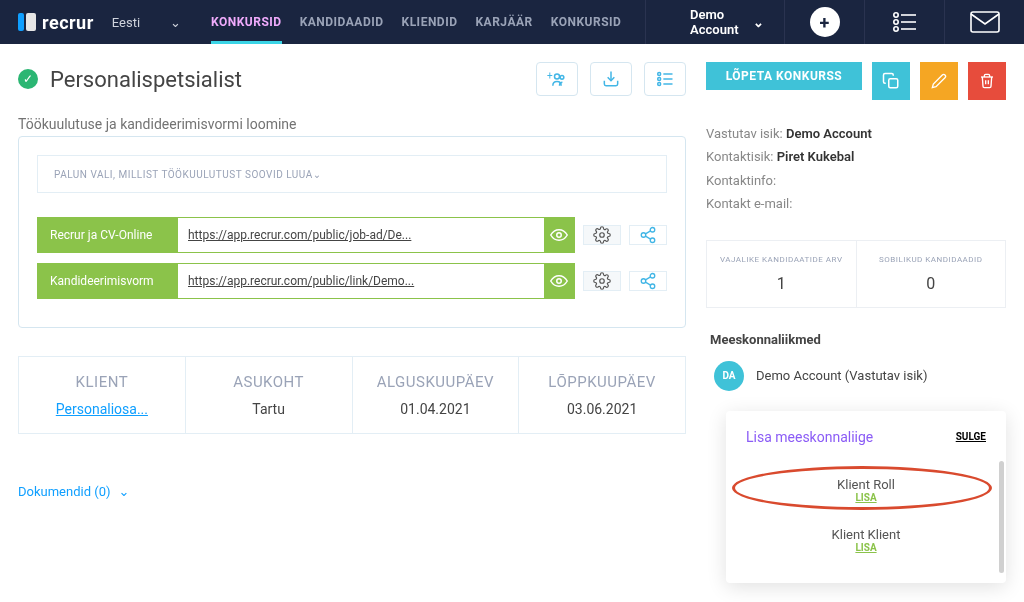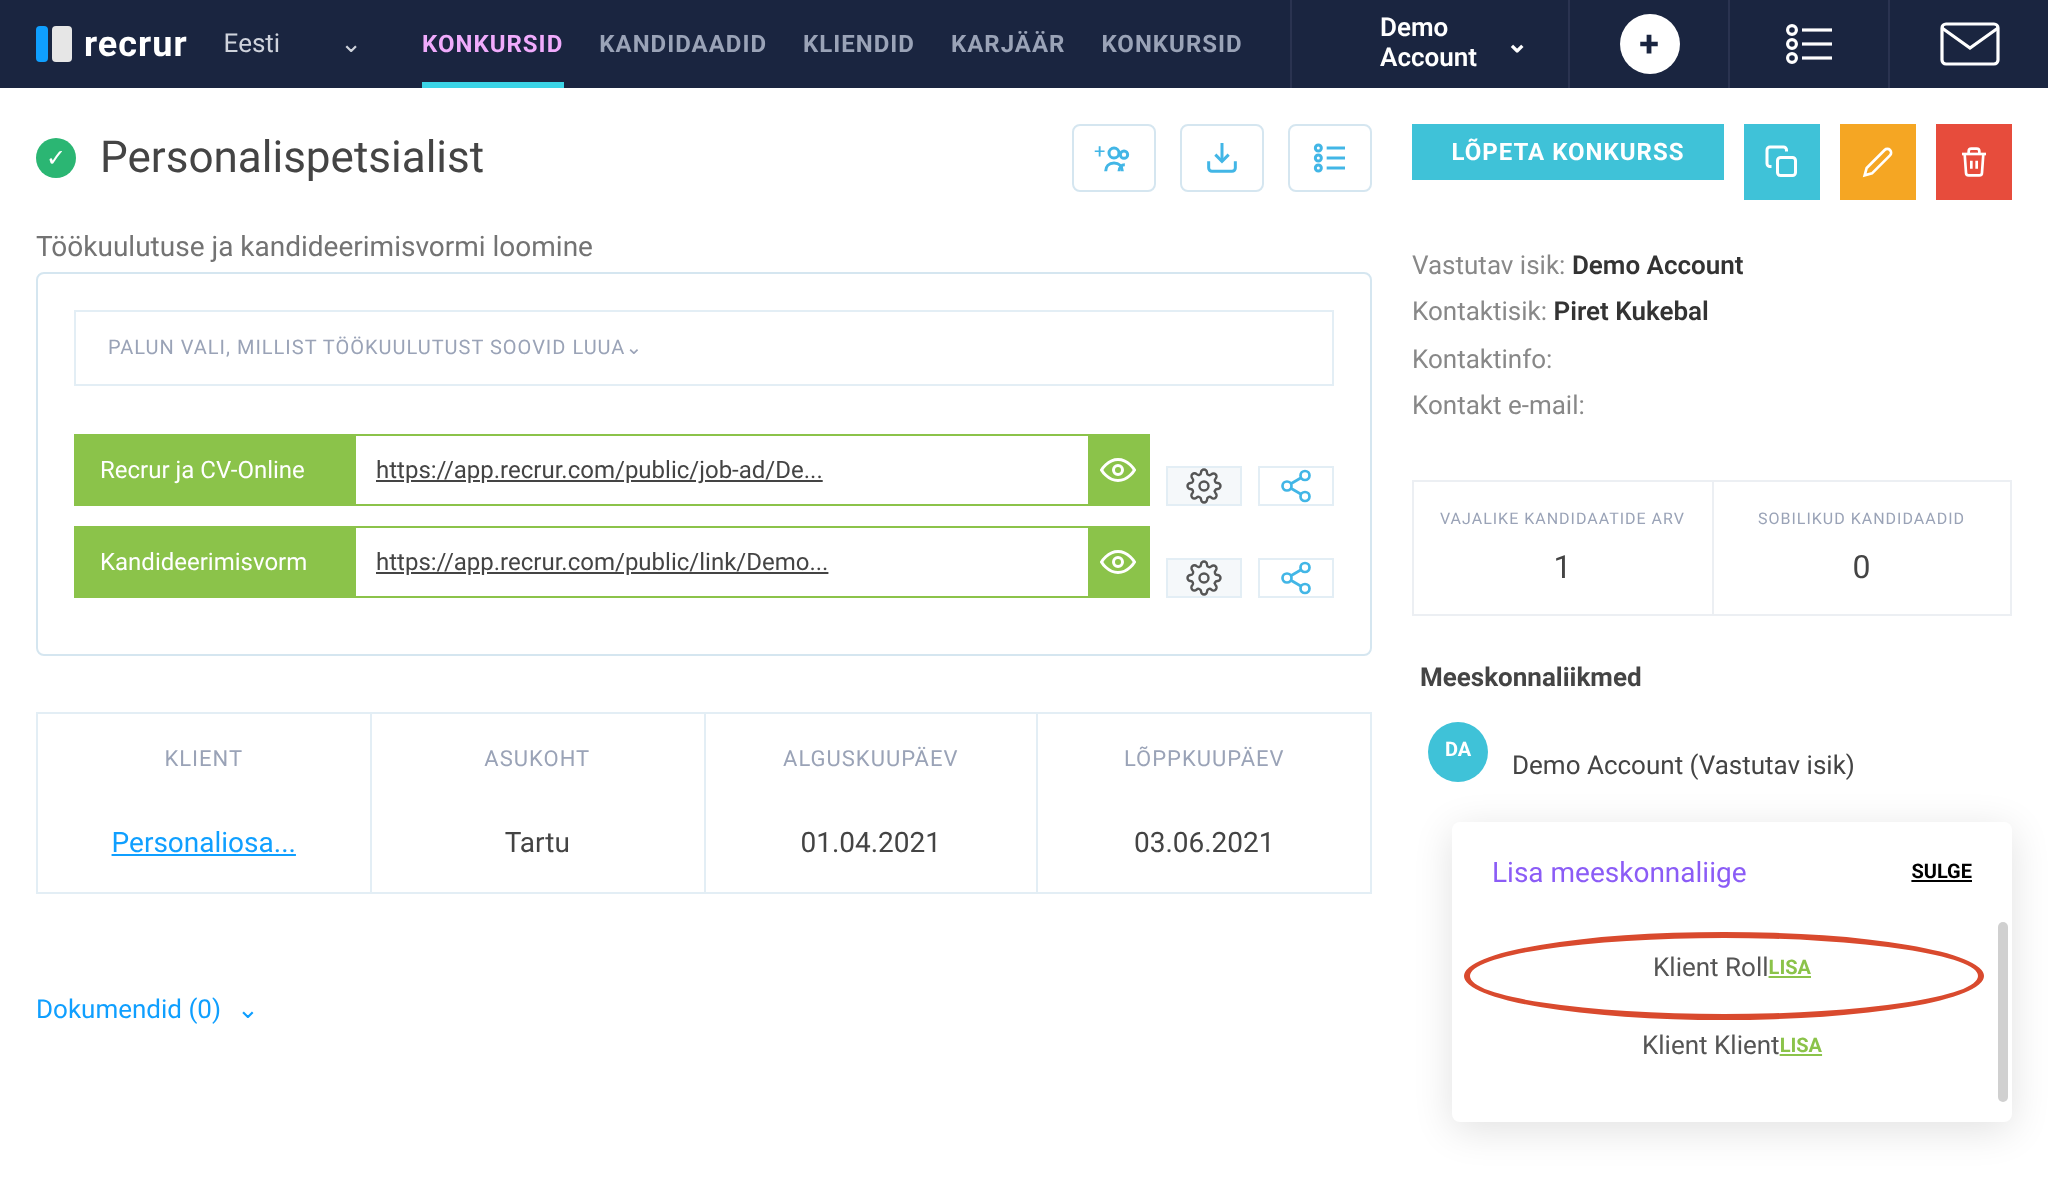--- a/index.html
+++ b/index.html
@@ -45,7 +45,7 @@
 .panel { border: 1px solid #d5e6f0; border-radius: 4px; padding: 18px; margin-bottom: 28px; }
 .select-bar { border: 1px solid #e3eef5; height: 38px; display: flex; align-items: center; padding: 0 16px; font-size: 10px; color: #9aa3b7; letter-spacing: 0.5px; margin-bottom: 24px; cursor: pointer; }
 
-.link-row { display: flex; gap: 8px; margin-bottom: 10px; align-items: flex-end; }
+.link-row { display: flex; gap: 8px; margin-bottom: 10px; align-items: center; }
 .link-pair { display: flex; flex: 1; border: 1px solid #8bc34a; }
 .green-lbl { background: #8bc34a; color: #fff; font-size: 12px; padding: 10px 12px; min-width: 140px; display: flex; align-items: center; }
 .url-box { flex: 1; display: flex; align-items: center; padding: 0 10px; font-size: 12px; color: #444; text-decoration: underline; white-space: nowrap; overflow: hidden; text-overflow: ellipsis; cursor: pointer; }

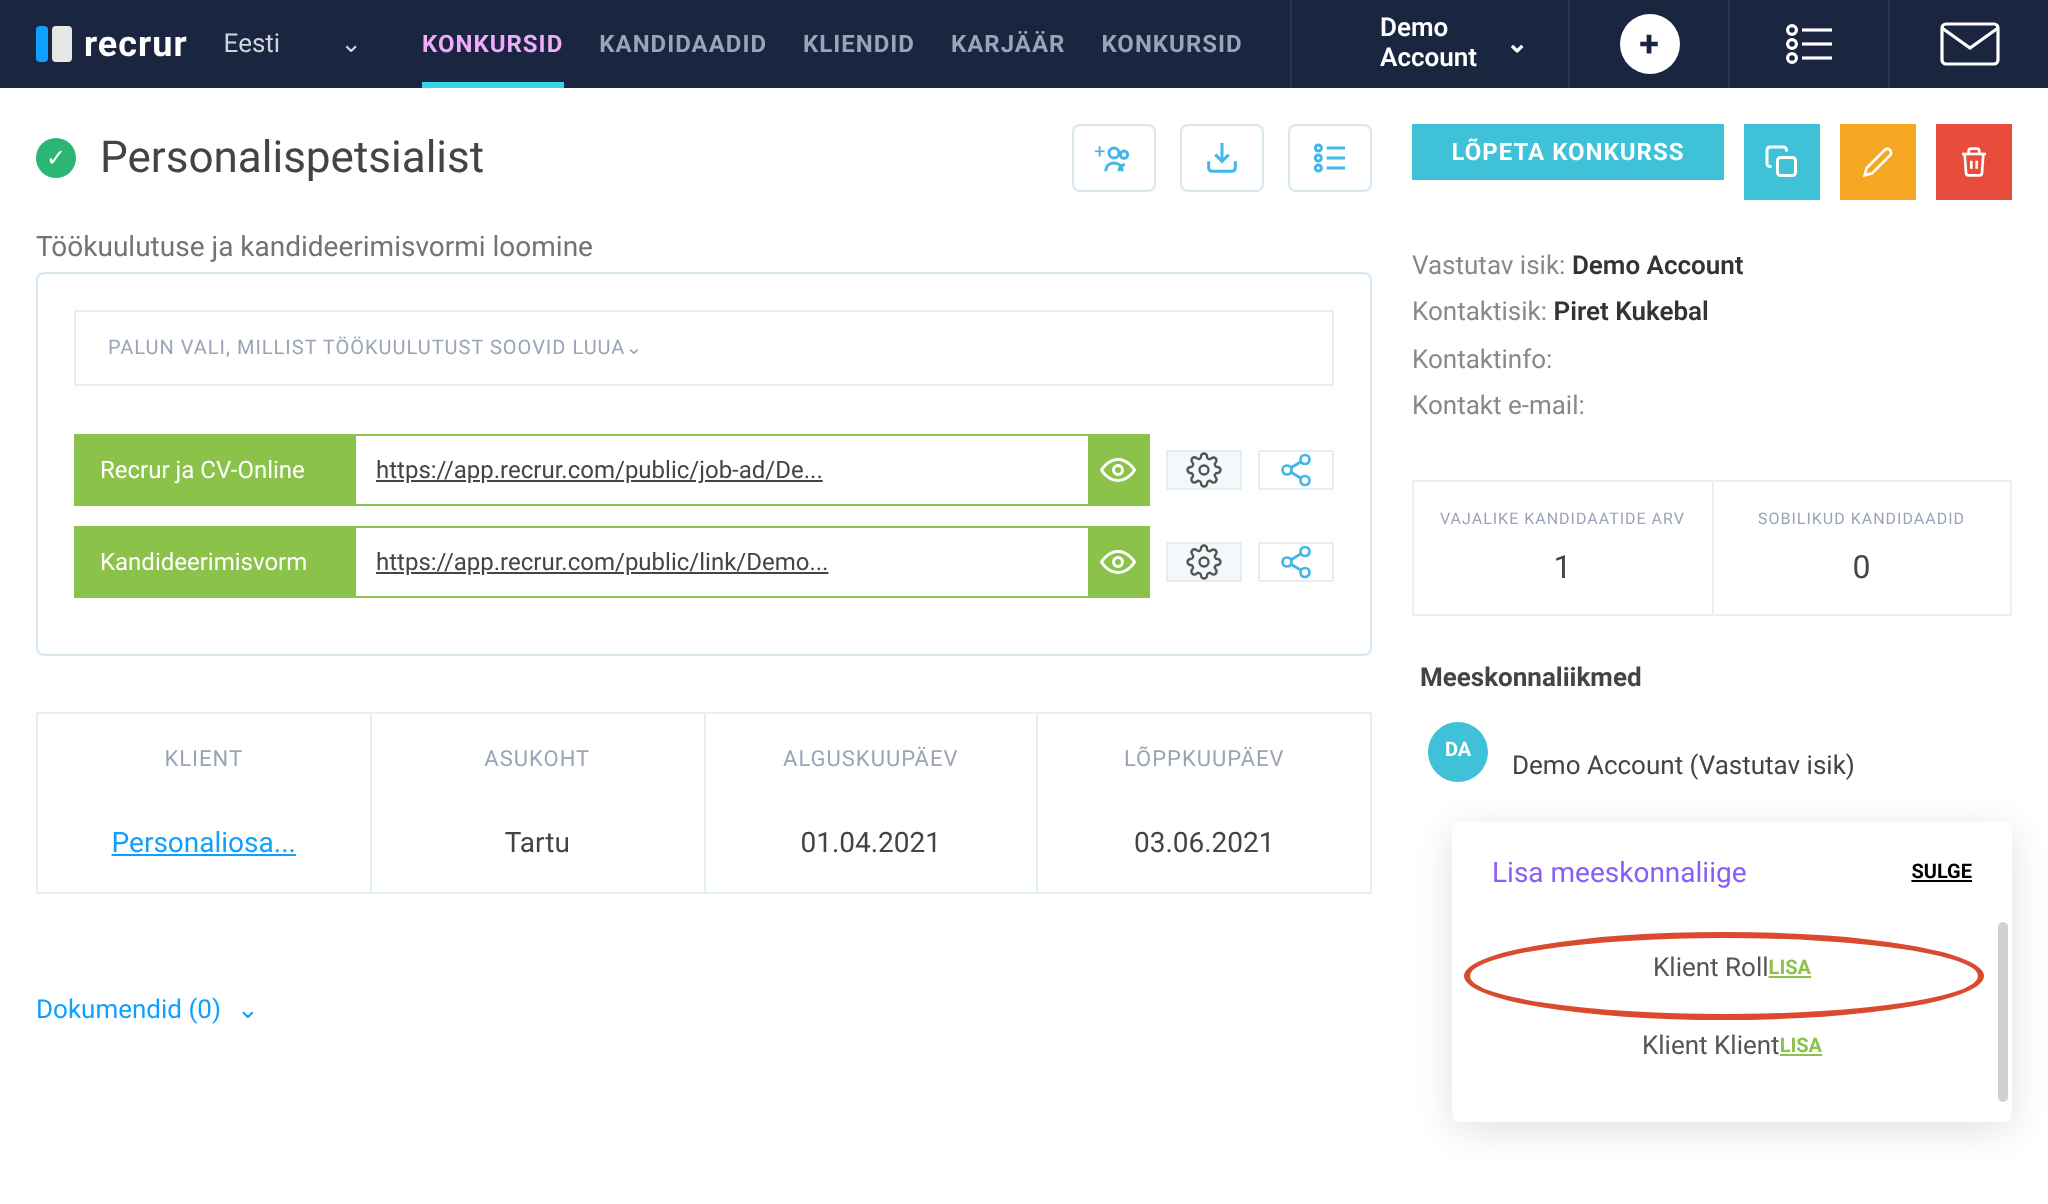--- a/index.html
+++ b/index.html
@@ -56,7 +56,7 @@
 .info-grid { display: flex; border: 1px solid #e3eef5; }
 .info-cell { flex: 1; text-align: center; padding: 16px 8px; border-right: 1px solid #e3eef5; }
 .info-cell:last-child { border-right: none; }
-.info-lbl { font-size: 11px; color: #9aa3b7; letter-spacing: 0.5px; margin-bottom: 28px; }
+.info-lbl { font-size: 15px; color: #9aa3b7; letter-spacing: 0.5px; margin-bottom: 10px; }
 .info-val { font-size: 14px; color: #444; }
 .info-val.link { color: #0f9fff; text-decoration: underline; cursor: pointer; }
 

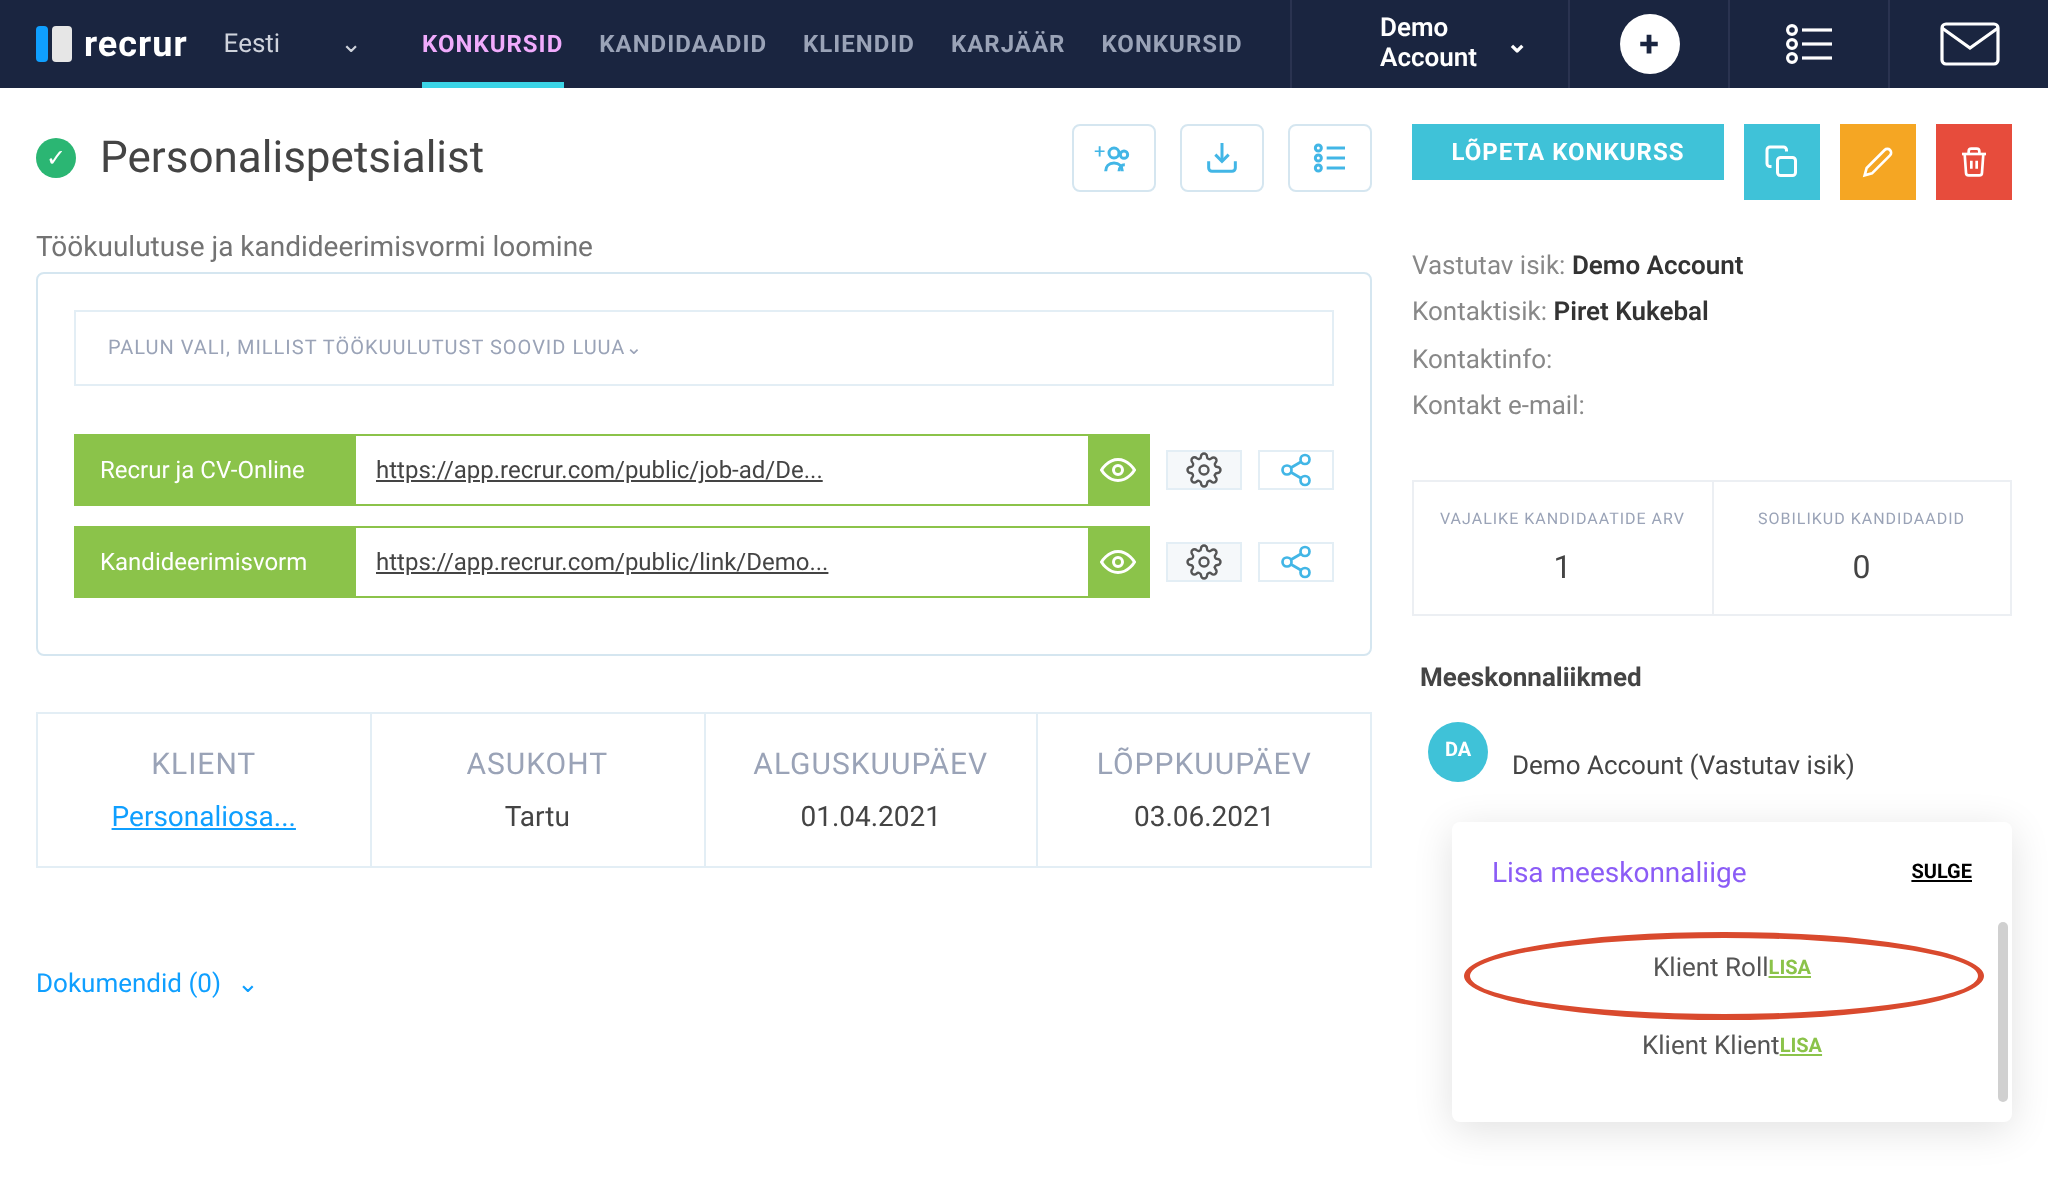--- a/index.html
+++ b/index.html
@@ -72,7 +72,7 @@
 .stat-val { font-size: 16px; color: #444; }
 
 .team-h { font-size: 13px; font-weight: 700; color: #444; margin-bottom: 14px; padding-left: 4px; }
-.member { display: flex; align-items: flex-end; gap: 12px; font-size: 13px; color: #444; margin-bottom: 20px; padding-left: 8px; }
+.member { display: flex; align-items: center; gap: 12px; font-size: 13px; color: #444; margin-bottom: 20px; padding-left: 8px; }
 .avatar { width: 30px; height: 30px; border-radius: 50%; background: #3fc2d8; color: #fff; display: flex; align-items: center; justify-content: center; font-size: 10px; font-weight: 700; }
 
 .popup { background: #fff; box-shadow: 0 4px 20px rgba(0,0,0,0.12); border-radius: 4px; padding: 18px 20px; position: relative; margin-left: 20px; }

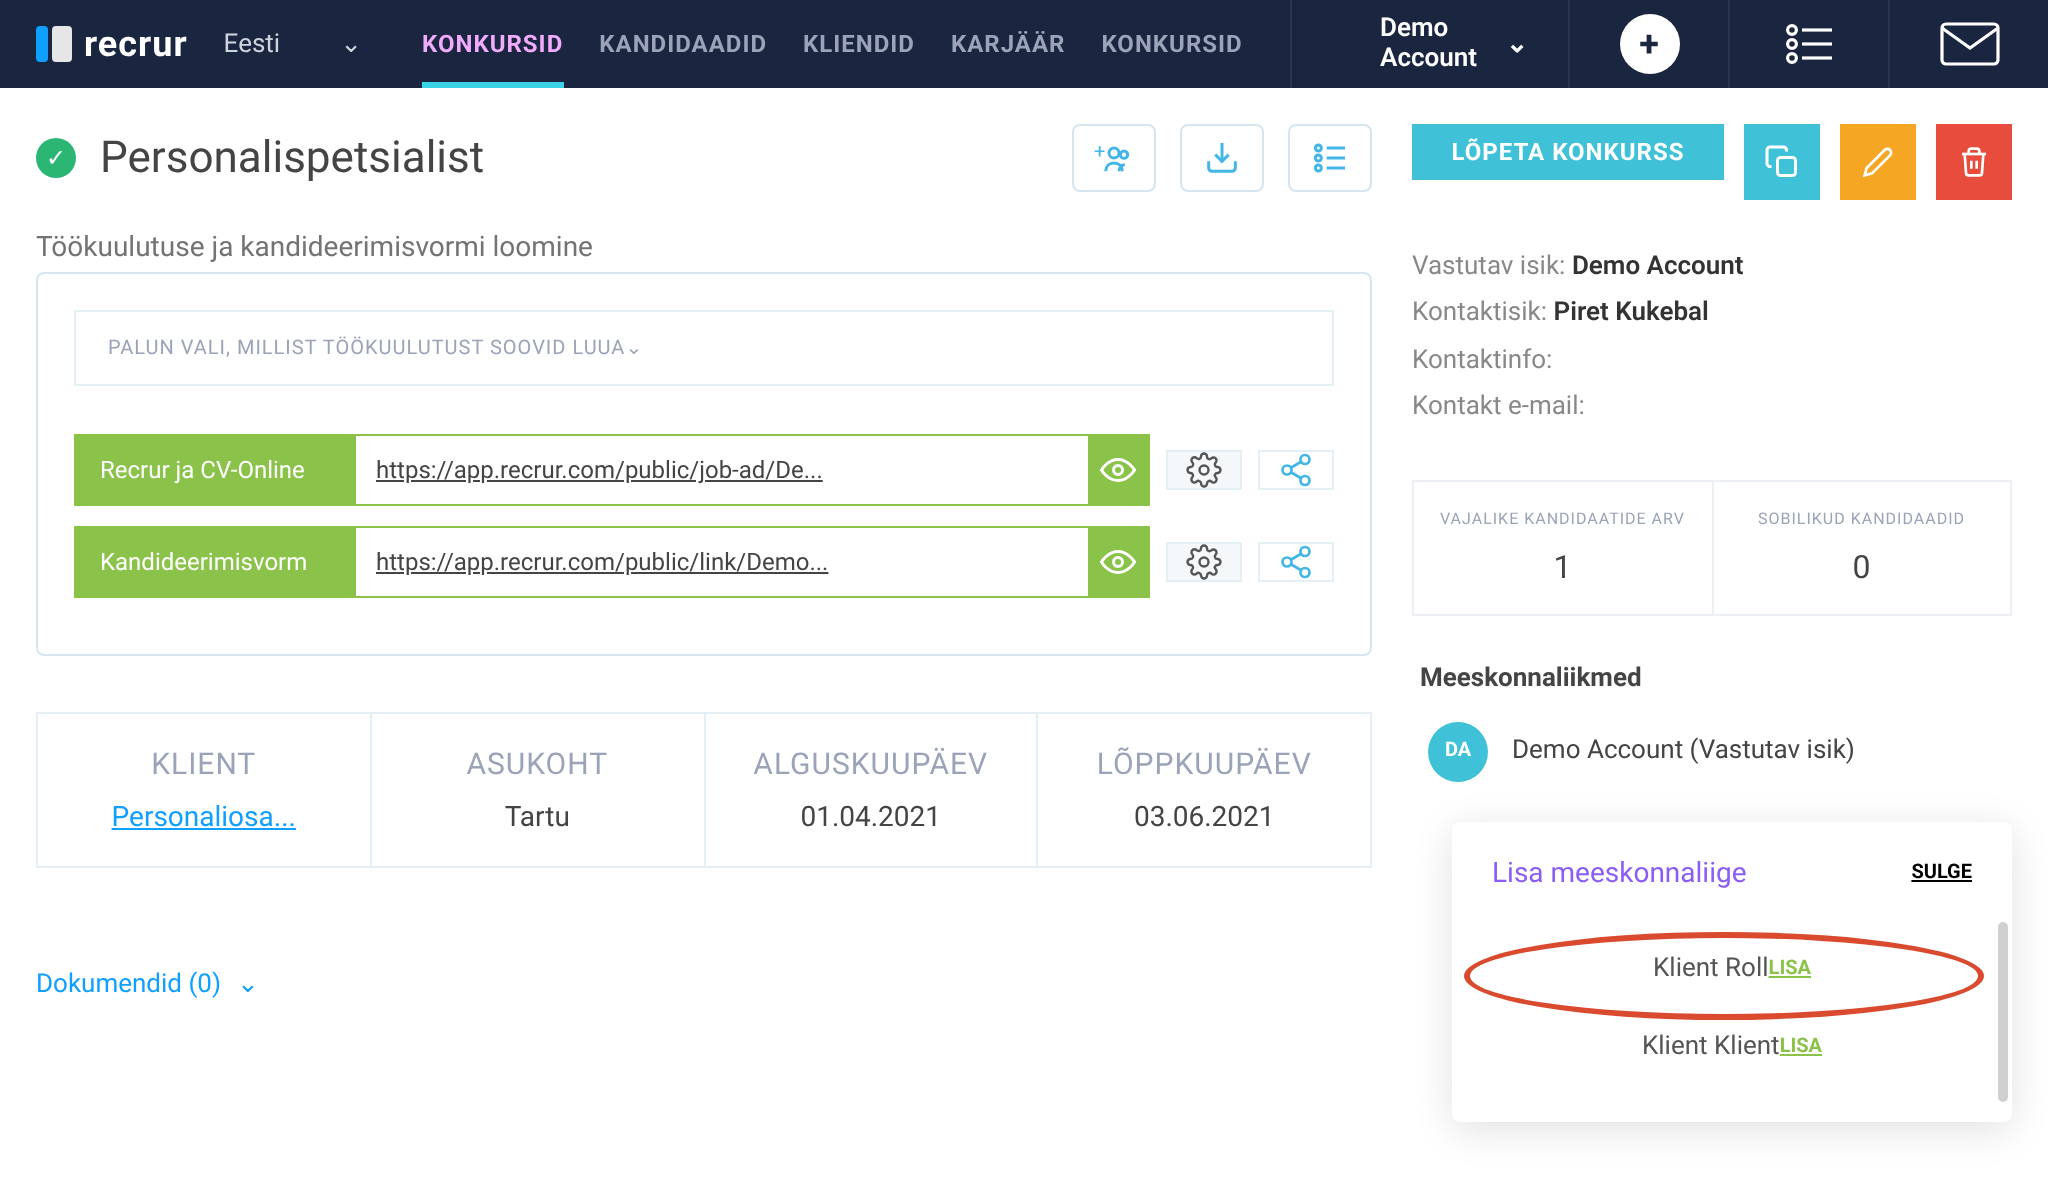--- a/index.html
+++ b/index.html
@@ -79,7 +79,7 @@
 .popup-h { display: flex; justify-content: space-between; align-items: center; margin-bottom: 20px; }
 .popup-title { color: #8b5cf6; font-size: 14px; }
 .popup-close { font-size: 10px; font-weight: 700; text-decoration: underline; cursor: pointer; }
-.popup-row { display: flex; justify-content: center; align-items: center; padding: 12px 0; font-size: 13px; color: #555; }
+.popup-row { display: flex; justify-content: center; align-items: center; padding: 12px 0; font-size: 13px; color: #555; flex-direction: column; }
 .popup-add { font-size: 10px; font-weight: 700; color: #8bc34a; text-decoration: underline; cursor: pointer; }
 .highlight { position: absolute; border: 3px solid #d94a2e; border-radius: 50%; width: 260px; height: 44px; left: 6px; top: 55px; pointer-events: none; }
 .scroll-ind { position: absolute; right: 2px; top: 50px; bottom: 10px; width: 5px; background: #d0d0d0; border-radius: 3px; }

